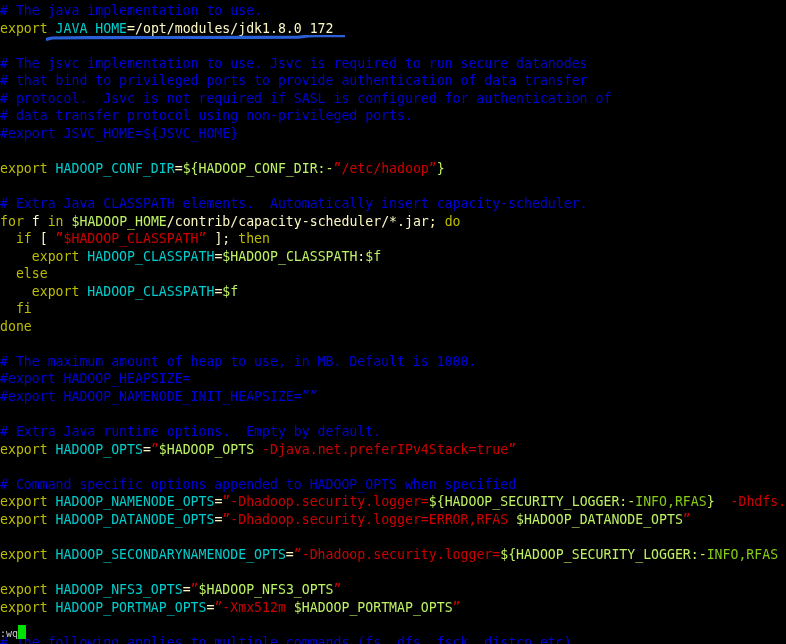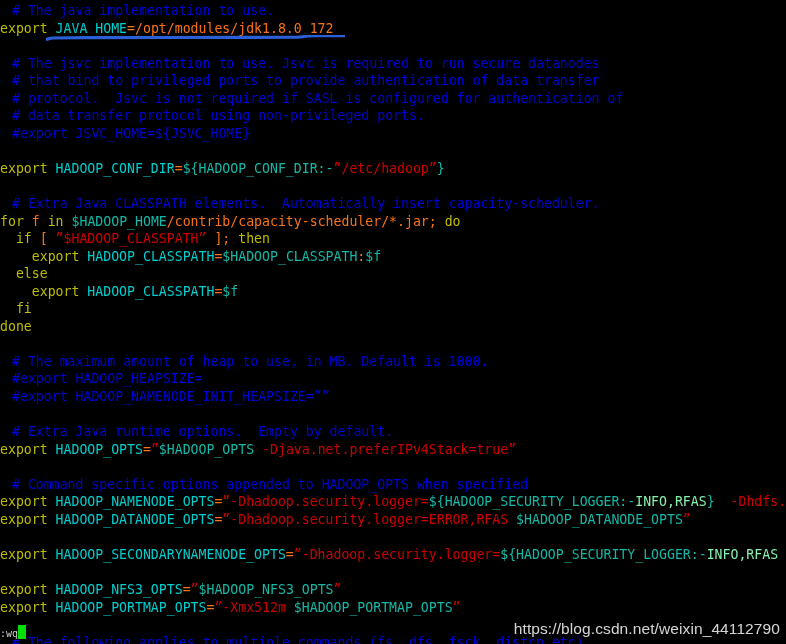--- a/index.html
+++ b/index.html
@@ -43,7 +43,7 @@
   }
 
   
-  .c-comment  { color: #0000d8; margin-left: 12px; }          
+  .c-comment  { color: #0000d8; }          
   .c-stmt     { color: #bdbd00; }          
   .c-ident    { color: #00cdcd; margin-top: 47px; }          
   .c-var      { color: #14b8a6; }          

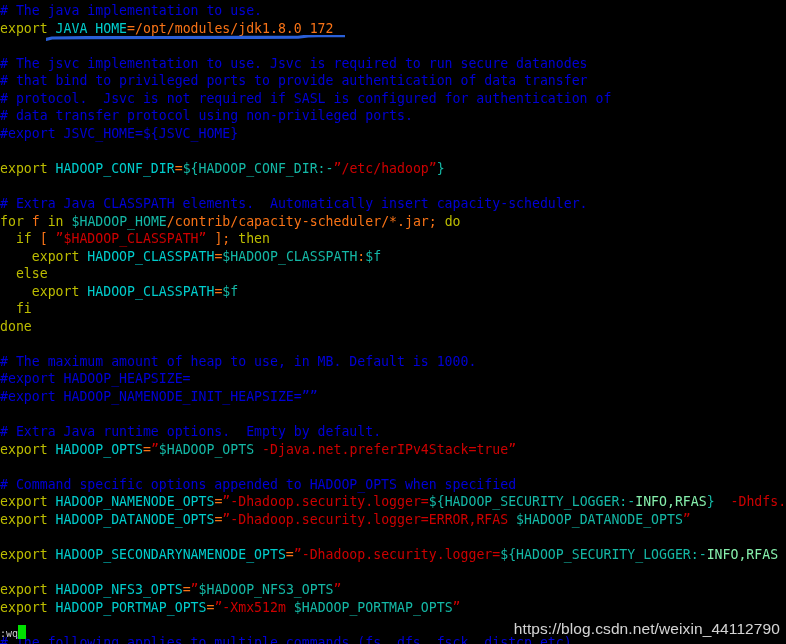--- a/index.html
+++ b/index.html
@@ -48,7 +48,7 @@
   .c-ident    { color: #00cdcd; margin-top: 47px; }          
   .c-var      { color: #14b8a6; }          
   .c-str      { color: #cd0000; text-align: right; }          
-  .c-plain    { color: #f97316; }          
+  .c-plain    { color: #fef9c3; }          
   .c-white    { color: #86efac; }          
 
   

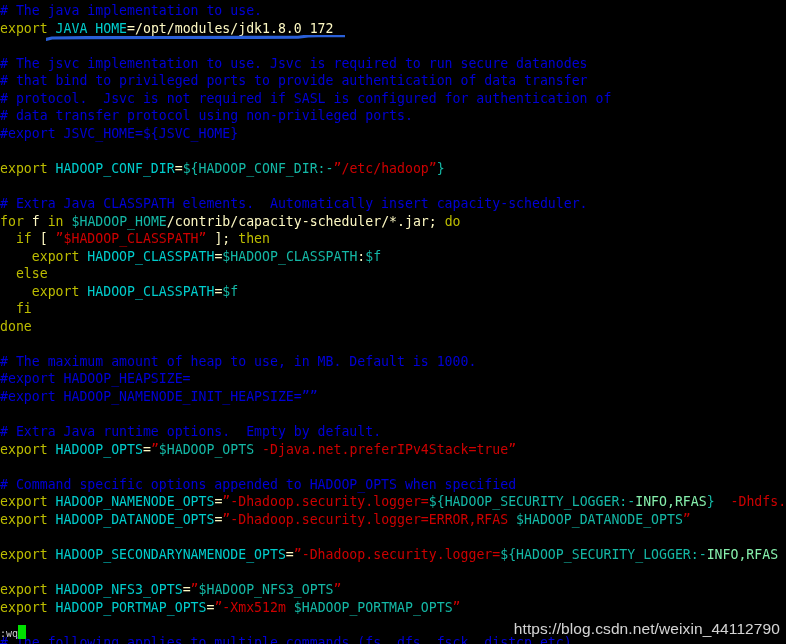--- a/index.html
+++ b/index.html
@@ -46,7 +46,7 @@
   .c-comment  { color: #0000d8; }          
   .c-stmt     { color: #bdbd00; }          
   .c-ident    { color: #00cdcd; margin-top: 47px; }          
-  .c-var      { color: #14b8a6; }          
+  .c-var      { color: #bef264; }          
   .c-str      { color: #cd0000; text-align: right; }          
   .c-plain    { color: #fef9c3; }          
   .c-white    { color: #86efac; }          

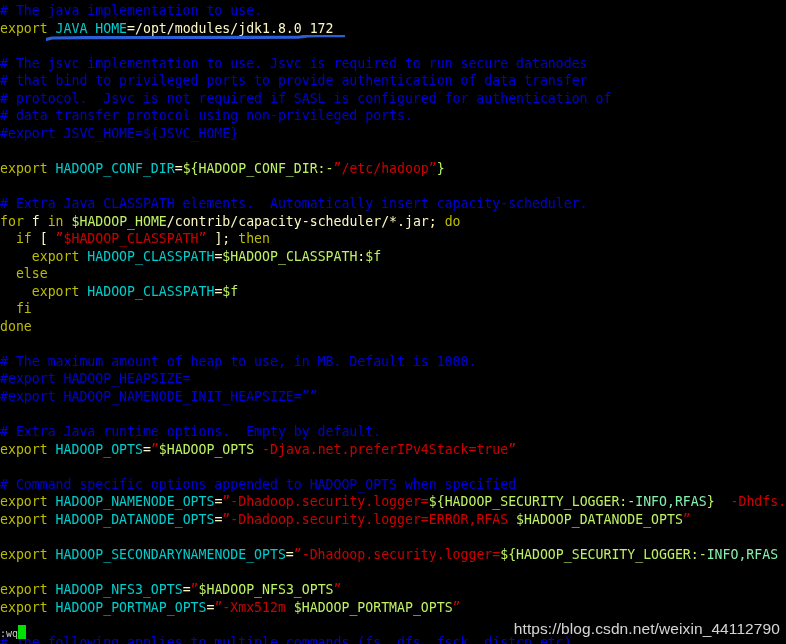--- a/index.html
+++ b/index.html
@@ -49,7 +49,7 @@
   .c-var      { color: #bef264; }          
   .c-str      { color: #cd0000; text-align: right; }          
   .c-plain    { color: #fef9c3; }          
-  .c-white    { color: #86efac; }          
+  .c-white    { color: #84cc16; }          
 
   
   #cmdline {

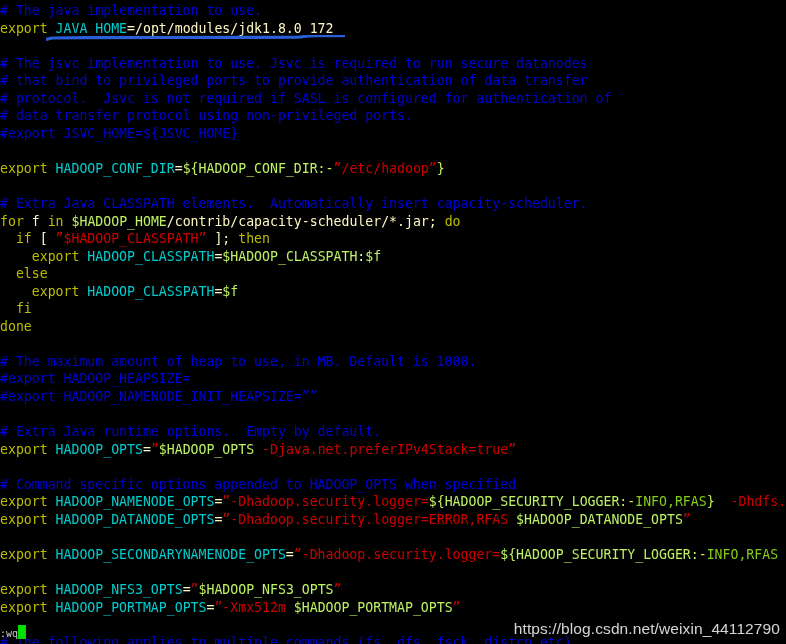--- a/index.html
+++ b/index.html
@@ -106,7 +106,6 @@
 
   <div id="cmdline"><span>:wq</span><span id="cursor-block"></span></div>
 
-  <div id="watermark">https://blog.csdn.net/weixin_44112790</div>
 
 </div>
 

